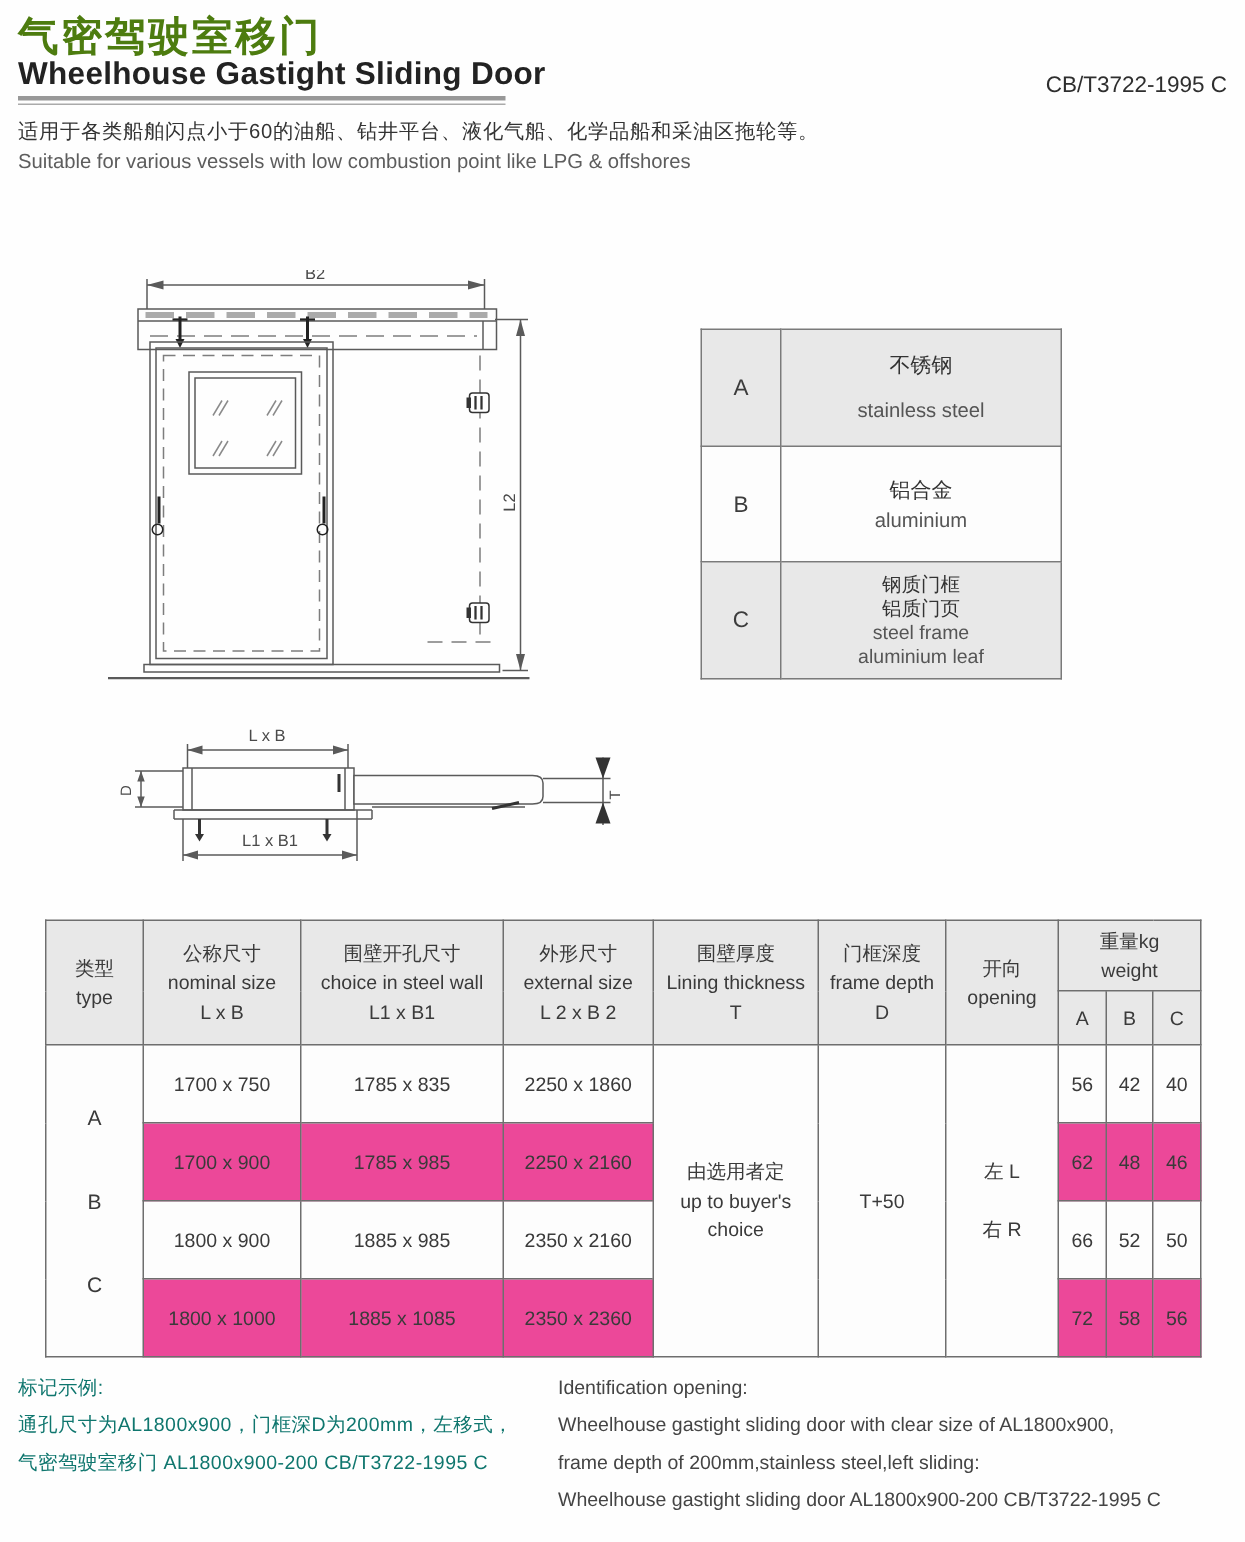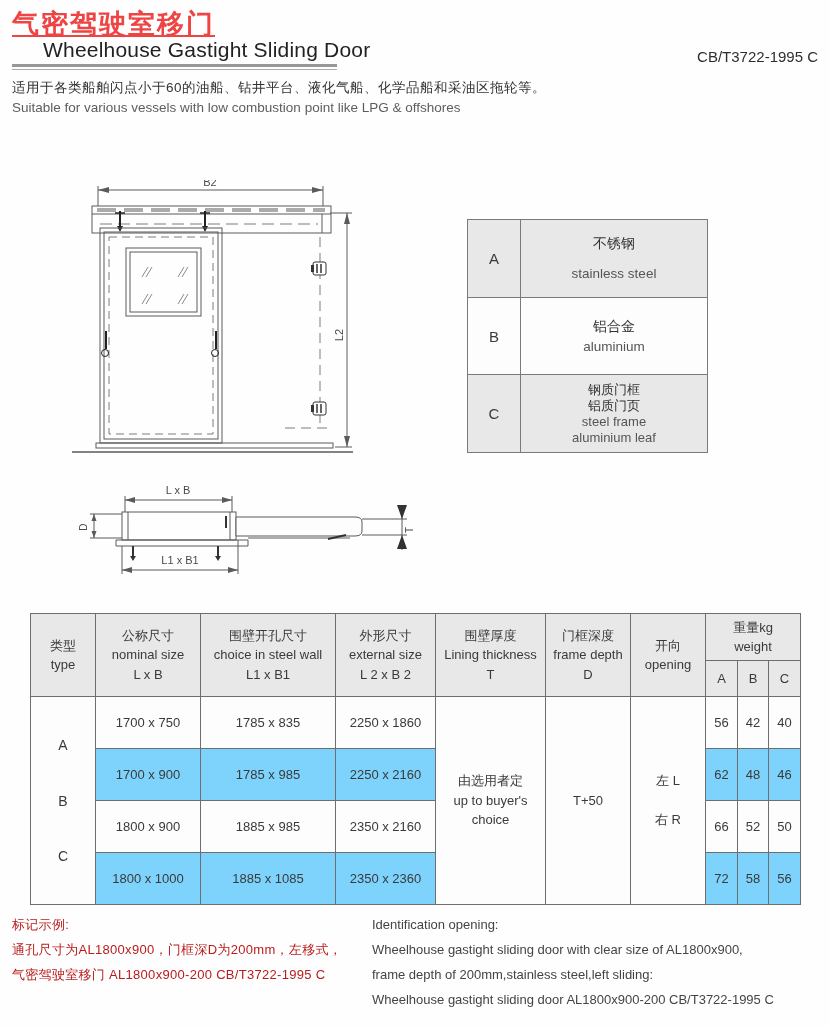--- a/index.html
+++ b/index.html
@@ -11,7 +11,7 @@
   #page{position:absolute;inset:0;background:#fefefe;overflow:hidden;}
 
   
-  .title-zh{position:absolute;left:12px;top:6px;font-size:27px;font-weight:bold;color:#ef4444;letter-spacing:2px;text-decoration:underline;}
+  .title-zh{position:absolute;left:12px;top:6px;font-size:27px;font-weight:bold;color:#4d7c0f;letter-spacing:2px;}
   .title-en{position:absolute;left:12px;top:38px;font-size:21px;font-weight:normal;color:#222;letter-spacing:0.2px;margin-left:31px;}
   .rule1{position:absolute;left:12px;top:64px;width:325px;height:3px;background:#989898;}
   .rule2{position:absolute;left:12px;top:69px;width:325px;height:1px;background:#aaaaaa;}

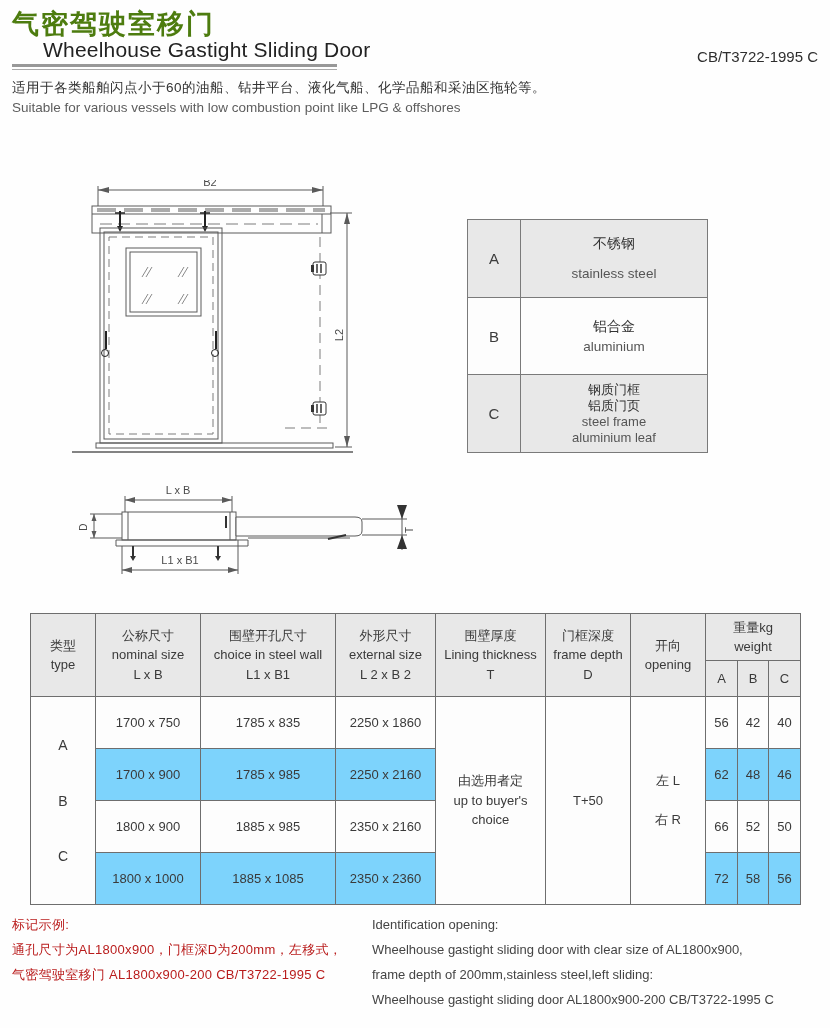--- a/index.html
+++ b/index.html
@@ -12,7 +12,7 @@
 
   
   .title-zh{position:absolute;left:12px;top:6px;font-size:27px;font-weight:bold;color:#4d7c0f;letter-spacing:2px;}
-  .title-en{position:absolute;left:12px;top:38px;font-size:21px;font-weight:normal;color:#222;letter-spacing:0.2px;margin-left:31px;}
+  .title-en{position:absolute;left:12px;top:38px;font-size:21px;font-weight:bold;color:#222;letter-spacing:0.2px;}
   .rule1{position:absolute;left:12px;top:64px;width:325px;height:3px;background:#989898;}
   .rule2{position:absolute;left:12px;top:69px;width:325px;height:1px;background:#aaaaaa;}
   .std-code{position:absolute;right:12px;top:48px;font-size:15px;color:#2e2e2e;}

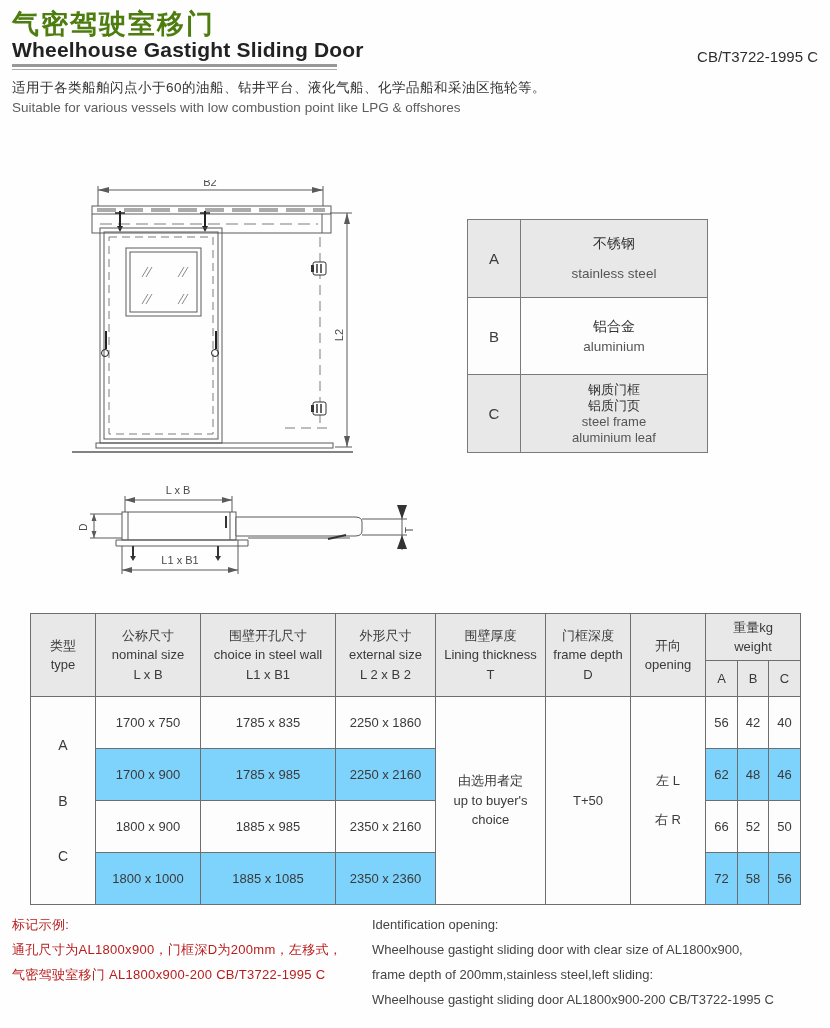--- a/index.html
+++ b/index.html
@@ -43,7 +43,7 @@
   table.main thead tr.h1{height:47px;}
   table.main thead tr.h2{height:36px;}
   table.main tbody tr{height:52px;background:#fdfdfd;}
-  table.main tbody tr.alt td{background:#7dd3fc;}
+  table.main tbody tr.alt td{background:#ec4899;}
   table.main td.type-col, table.main td.merged{background:#fdfdfd;}
   .ml{white-space:pre-line;}
   .type-letters{height:206px;display:flex;flex-direction:column;justify-content:space-evenly;align-items:center;font-size:14px;color:#3a3a3a;}

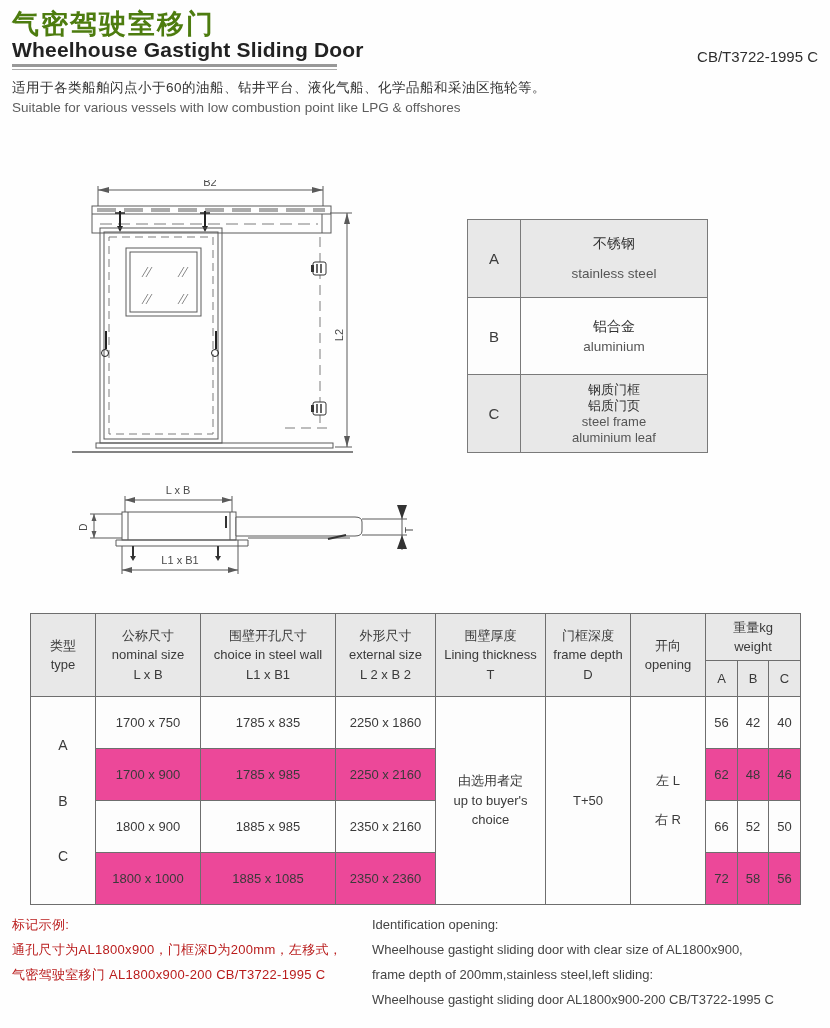--- a/index.html
+++ b/index.html
@@ -50,7 +50,7 @@
   td.merged{line-height:1.5;}
 
   
-  .footer-left{position:absolute;left:12px;top:912px;font-size:13px;line-height:25px;color:#b91c1c;letter-spacing:0.3px;}
+  .footer-left{position:absolute;left:12px;top:912px;font-size:13px;line-height:25px;color:#0f766e;letter-spacing:0.3px;}
   .footer-right{position:absolute;left:372px;top:912px;font-size:13px;line-height:25px;color:#444;}
 </style>
 </head>

